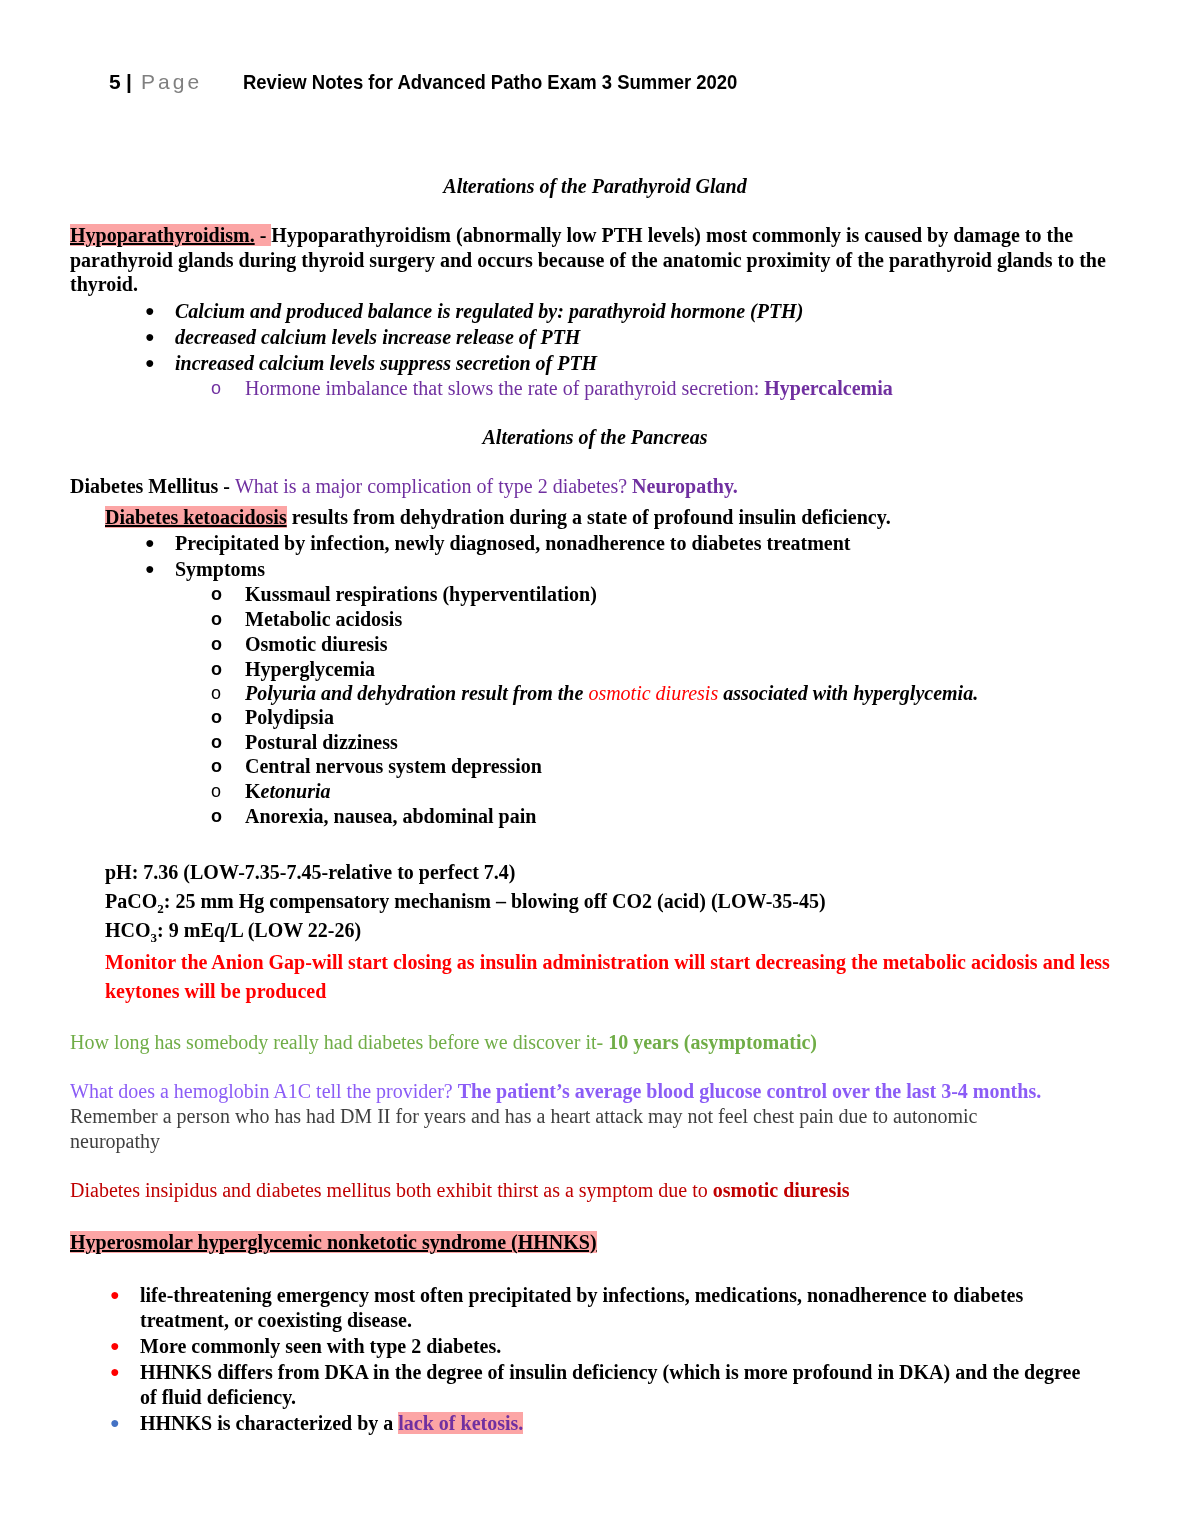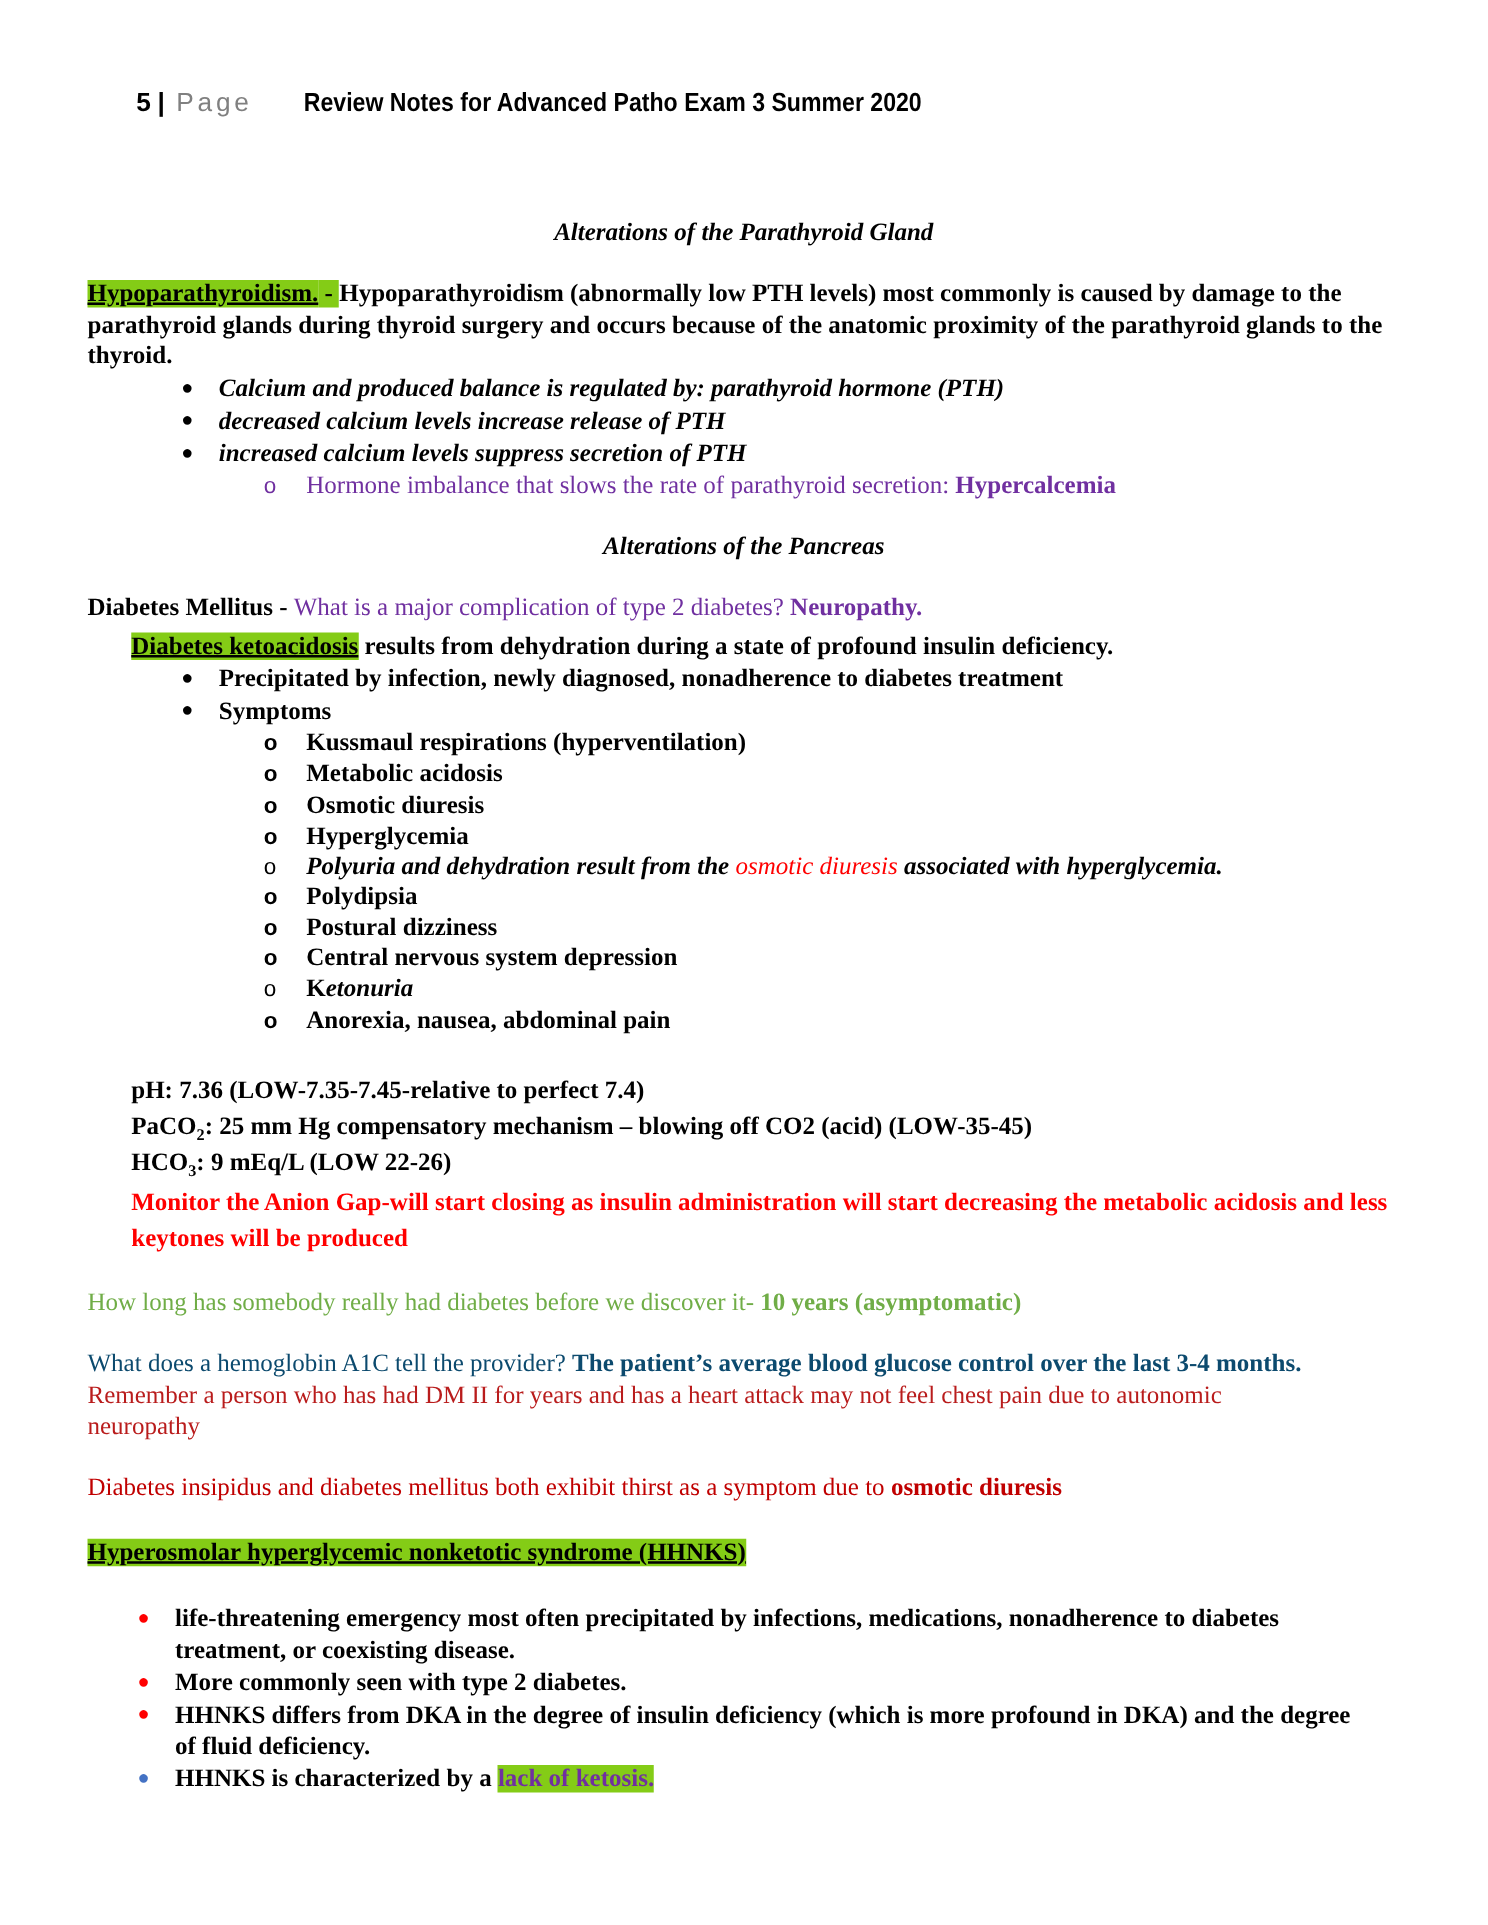--- a/index.html
+++ b/index.html
@@ -15,7 +15,7 @@
   .sec-title { font-style: italic; font-weight: bold; }
   .b { font-weight: bold; }
   .i { font-style: italic; }
-  .hl { background: #84cc16; }
+  .hl { background: #fca5a5; }
   .u { text-decoration: underline; }
   .purple { color: #7030a0; }
   .red { color: #ff0000; }

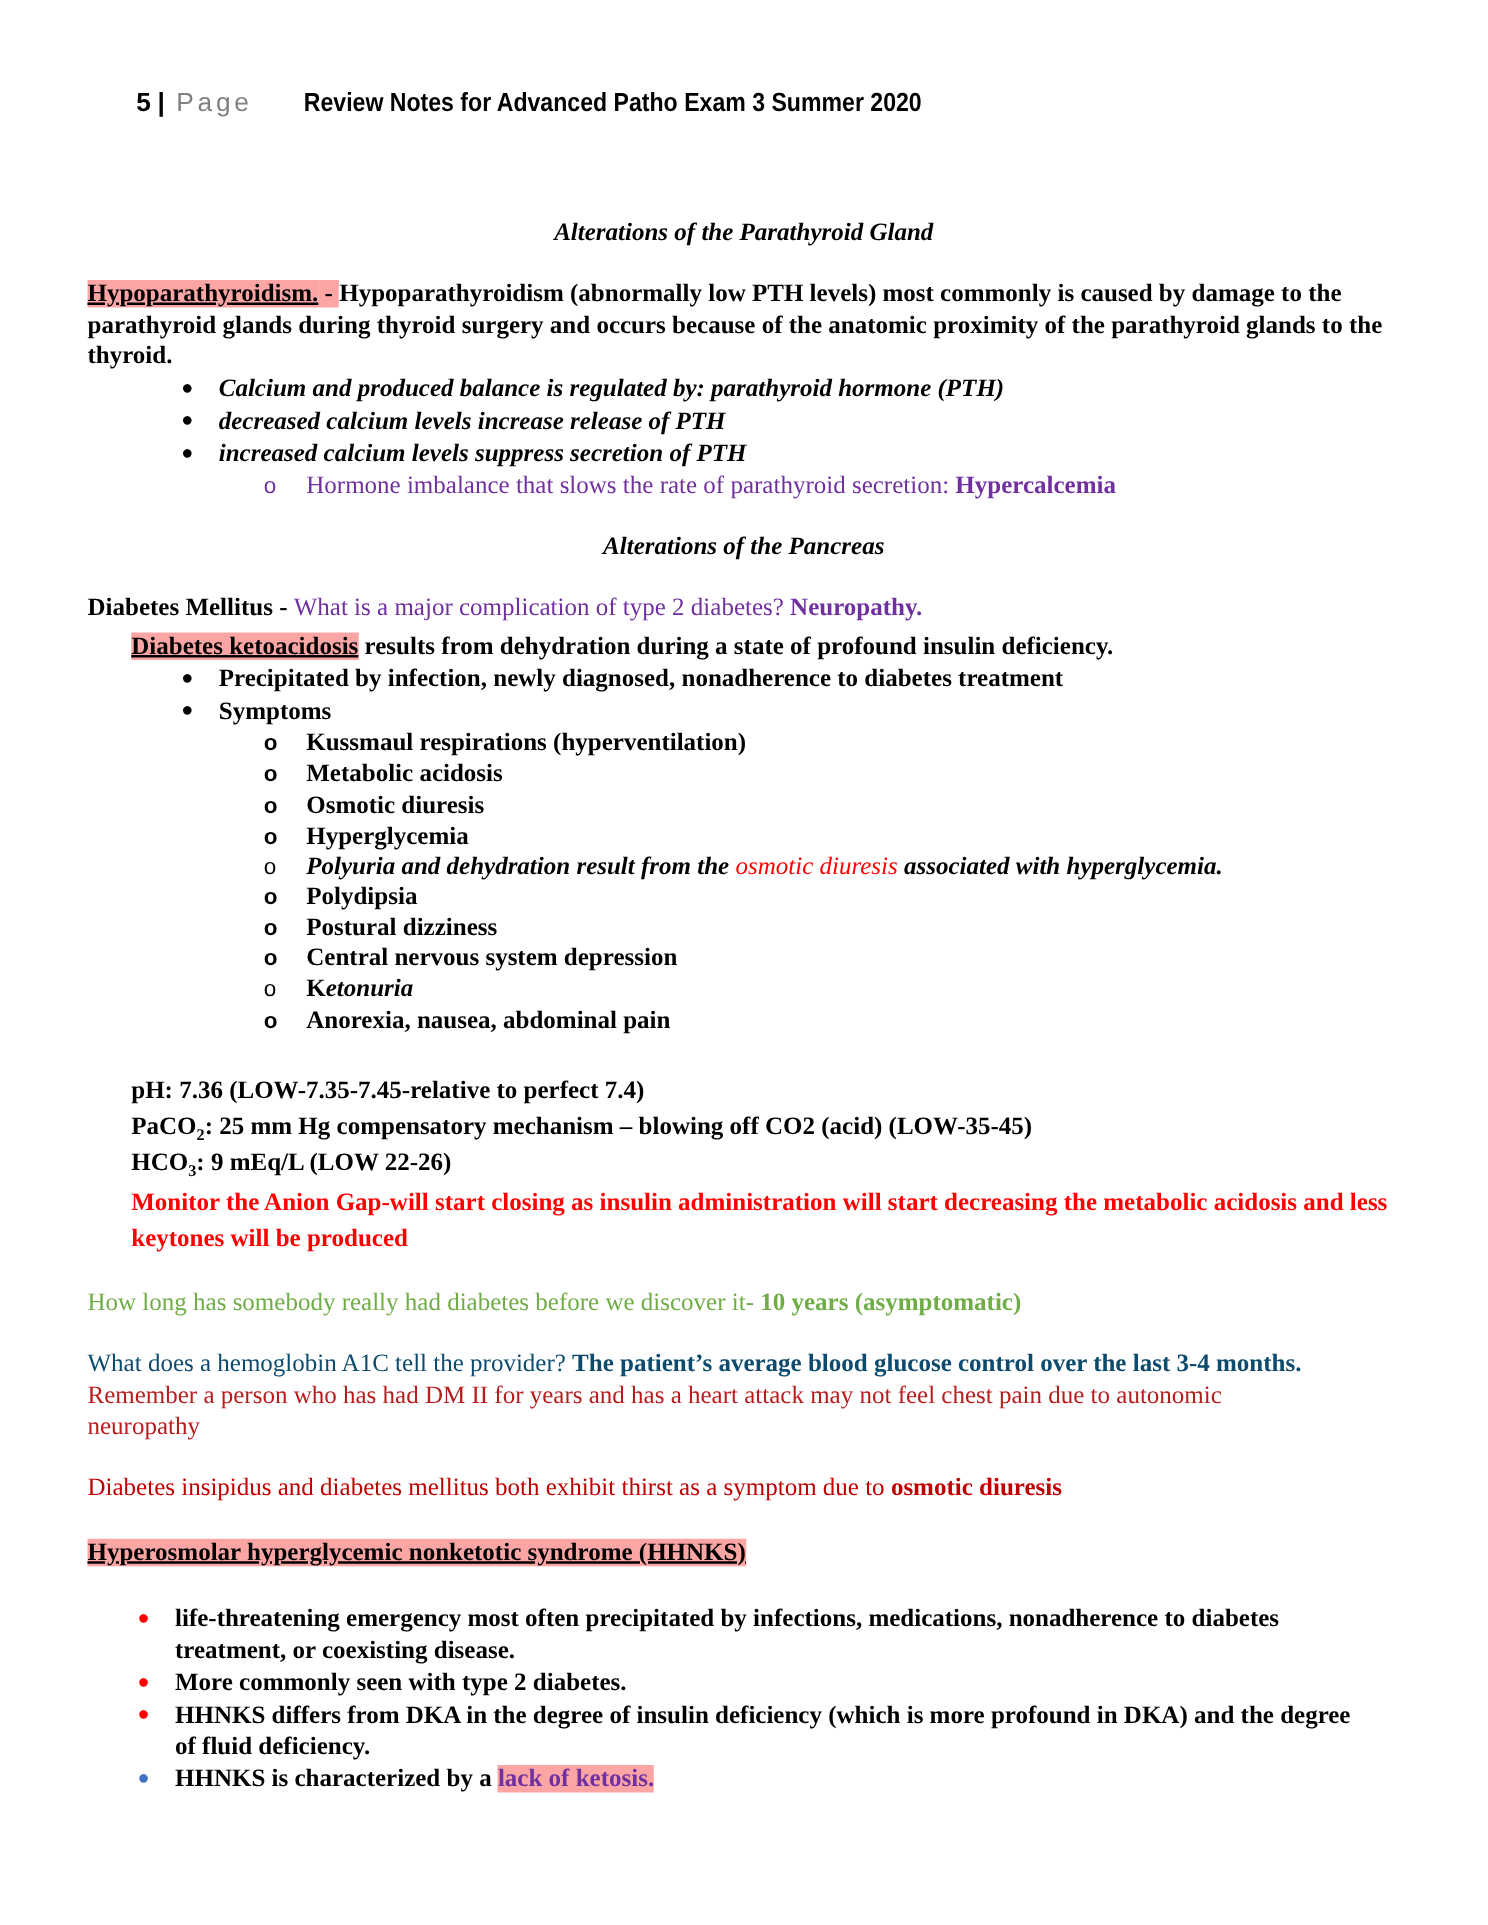--- a/index.html
+++ b/index.html
@@ -21,7 +21,7 @@
   .red { color: #ff0000; }
   .darkred { color: #c00000; }
   .green { color: #70ad47; }
-  .magenta { color: #0c4a6e; }
+  .magenta { color: #8b5cf6; }
   .blue { color: #b91c1c; }
   .para { position: absolute; left: 70px; width: 1050px; font-size: 20px; line-height: 24.5px; }
   .bullet { position: absolute; font-size: 20px; line-height: 24px; white-space: nowrap; }

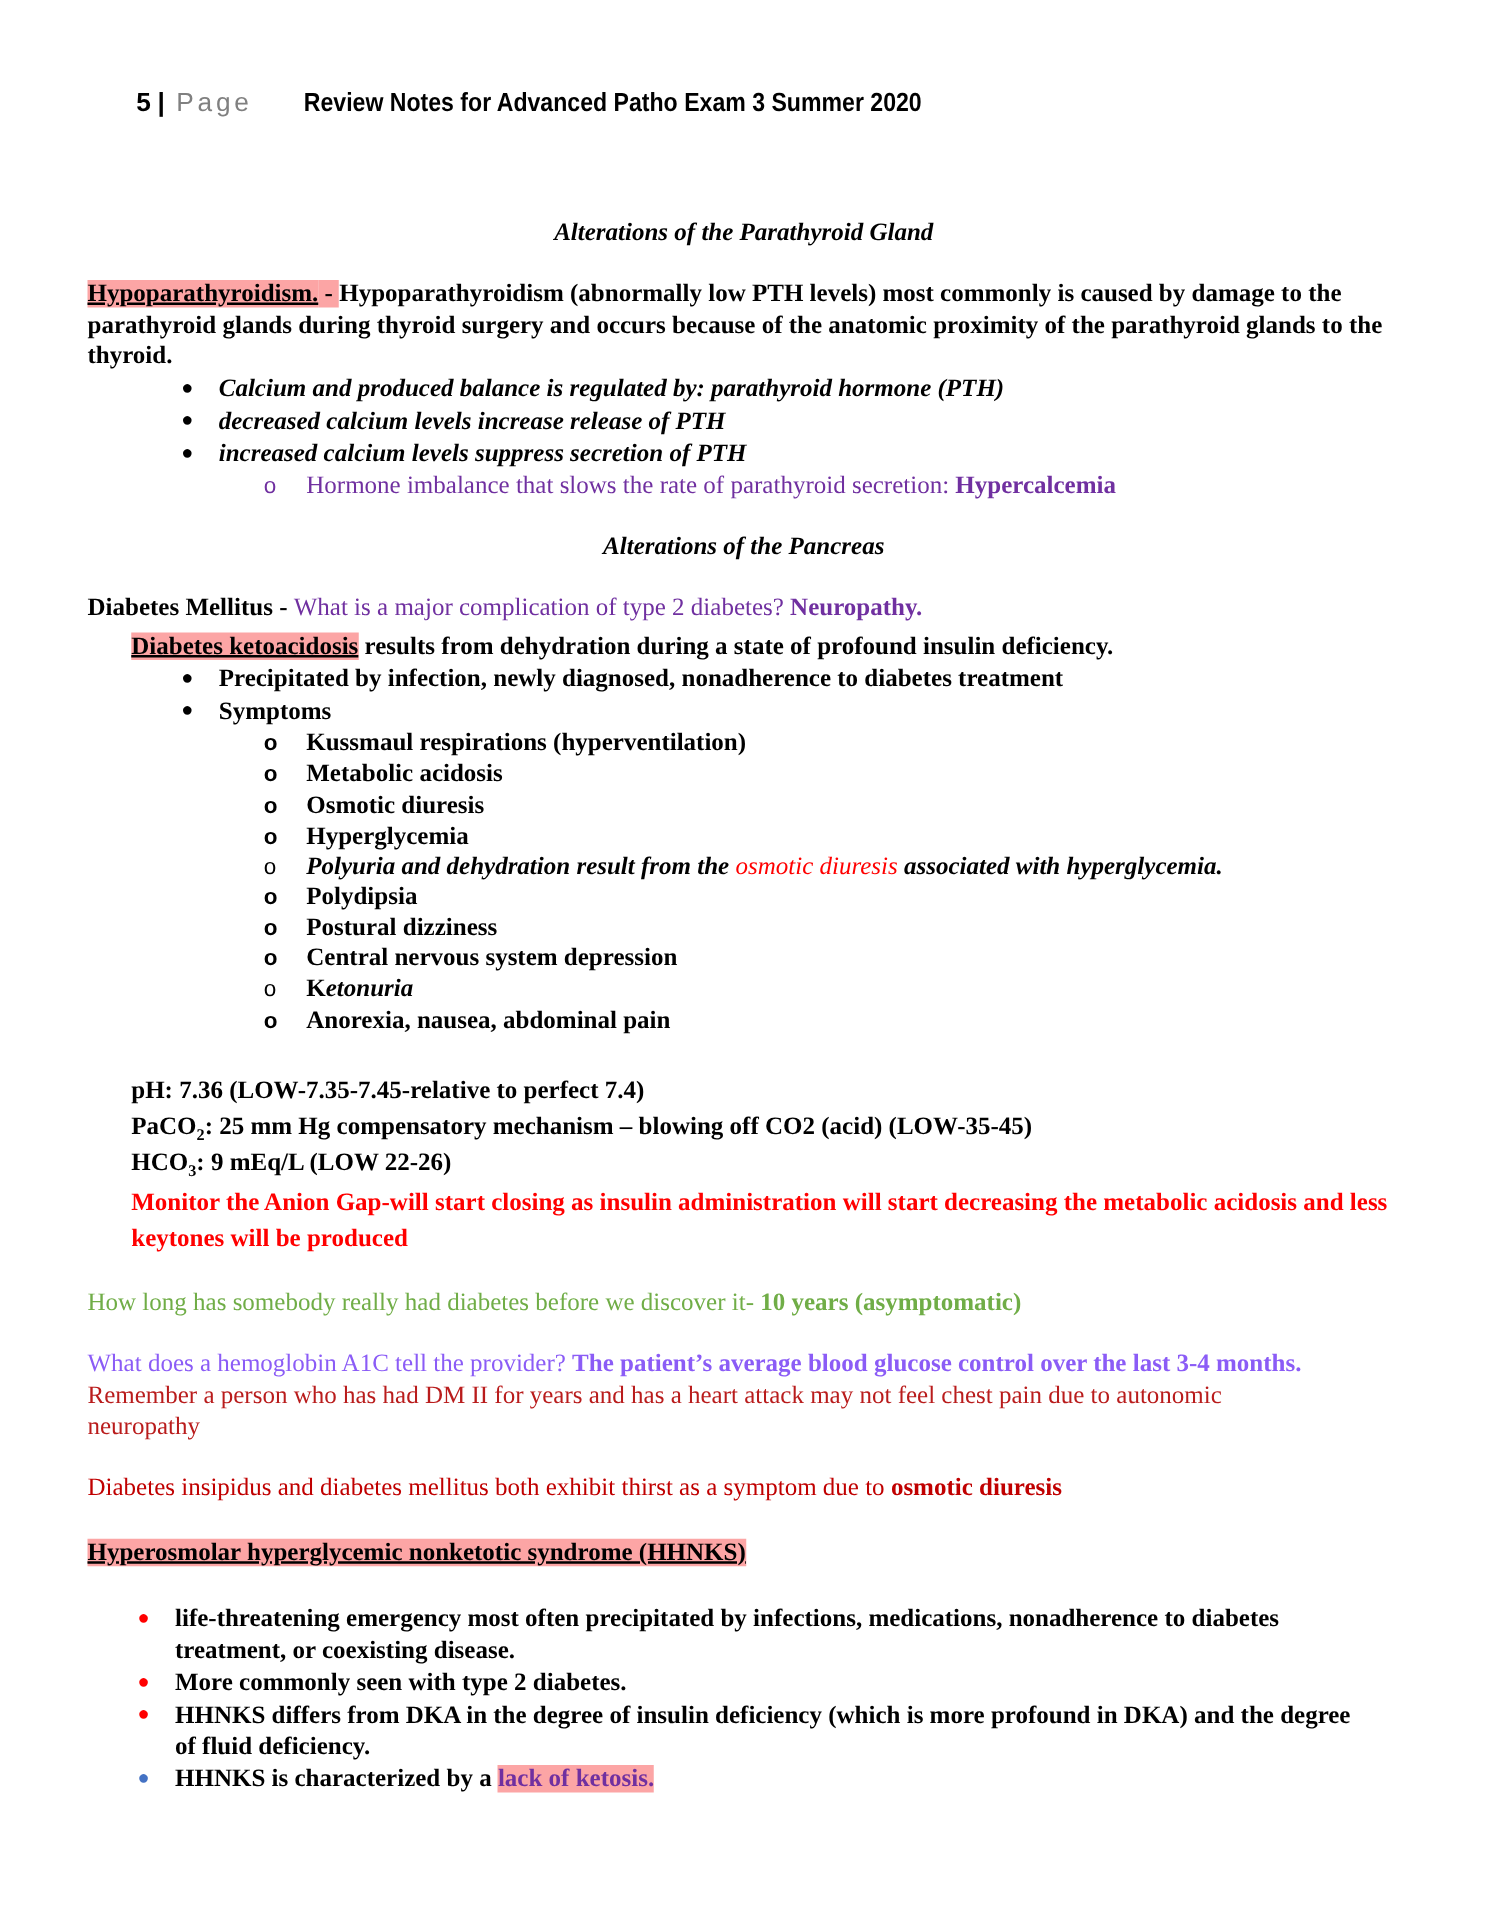--- a/index.html
+++ b/index.html
@@ -22,7 +22,7 @@
   .darkred { color: #c00000; }
   .green { color: #70ad47; }
   .magenta { color: #8b5cf6; }
-  .blue { color: #b91c1c; }
+  .blue { color: #404040; }
   .para { position: absolute; left: 70px; width: 1050px; font-size: 20px; line-height: 24.5px; }
   .bullet { position: absolute; font-size: 20px; line-height: 24px; white-space: nowrap; }
   .bullet .dot { position: absolute; left: -30px; top: 0; font-size: 16px; }

